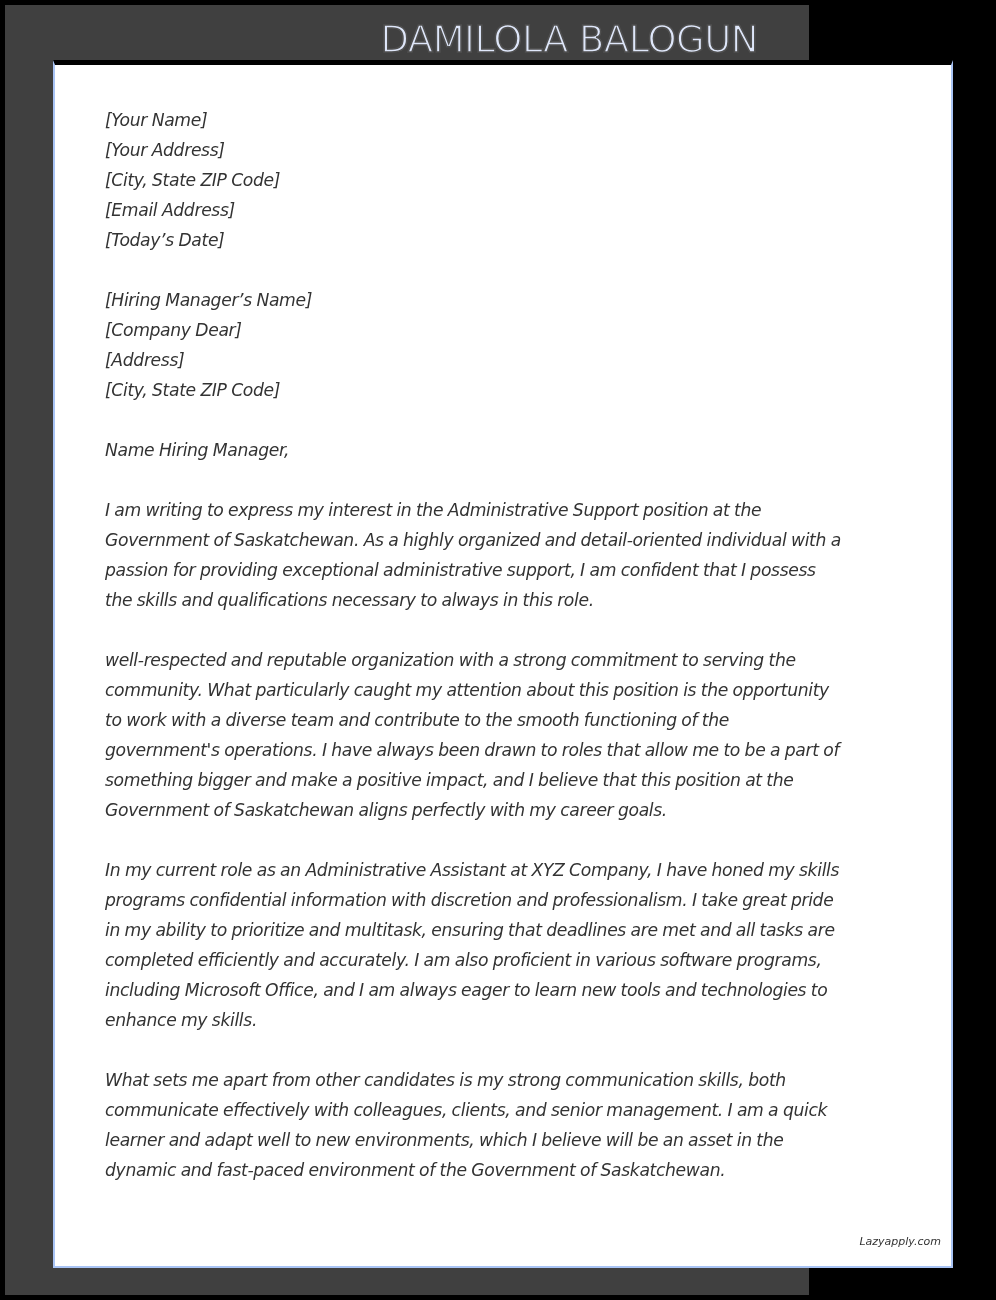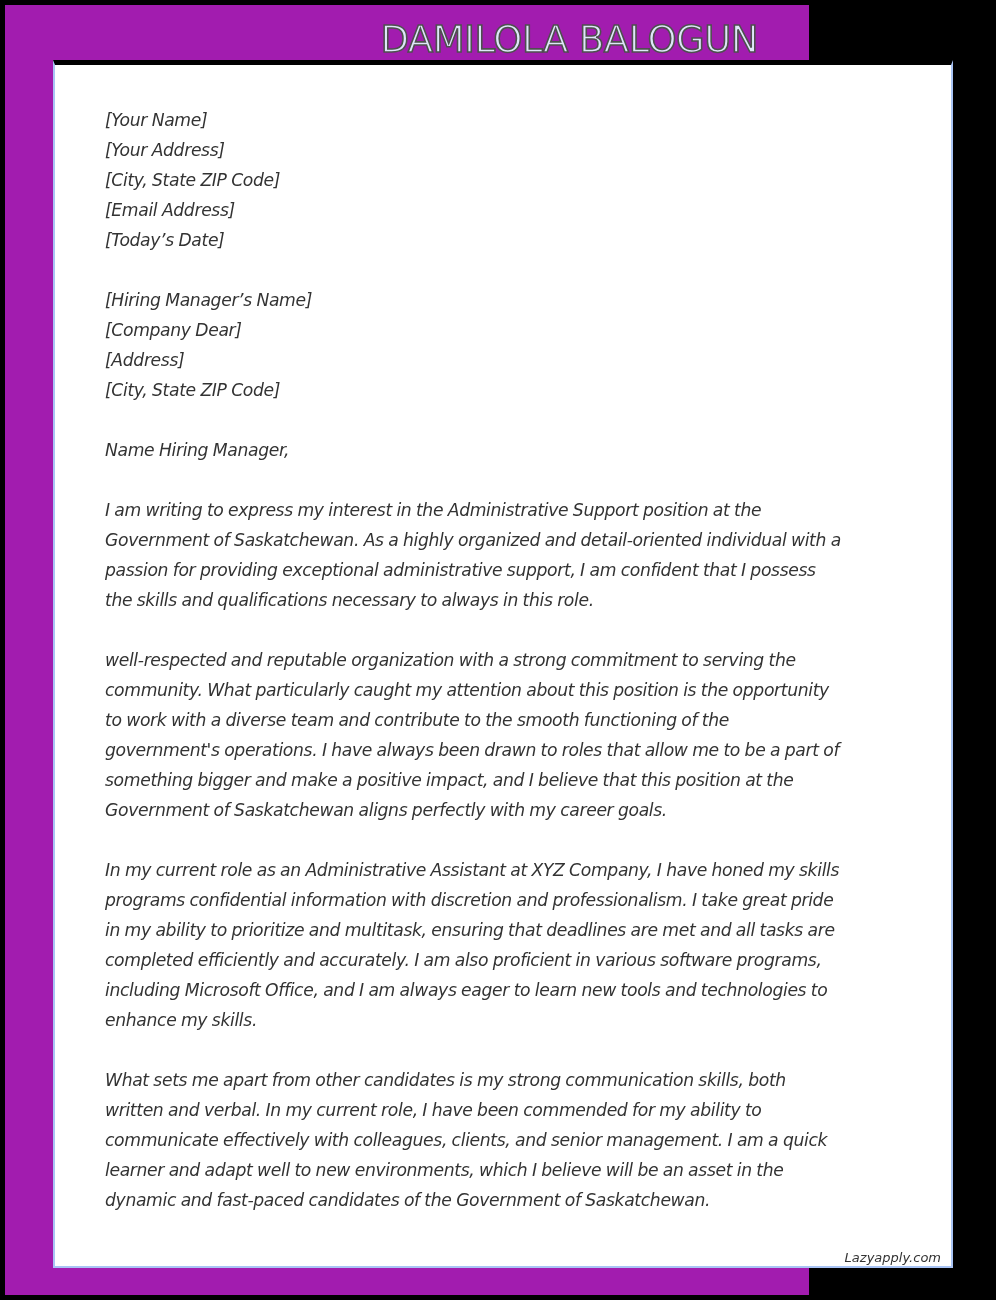--- a/index.html
+++ b/index.html
@@ -13,7 +13,7 @@
       position: absolute;
       left: 5px; top: 5px;
       width: 804px; height: 1290px;
-      background: #a21caf;
+      background: #404040;
     }
     .name-title {
       position: absolute;

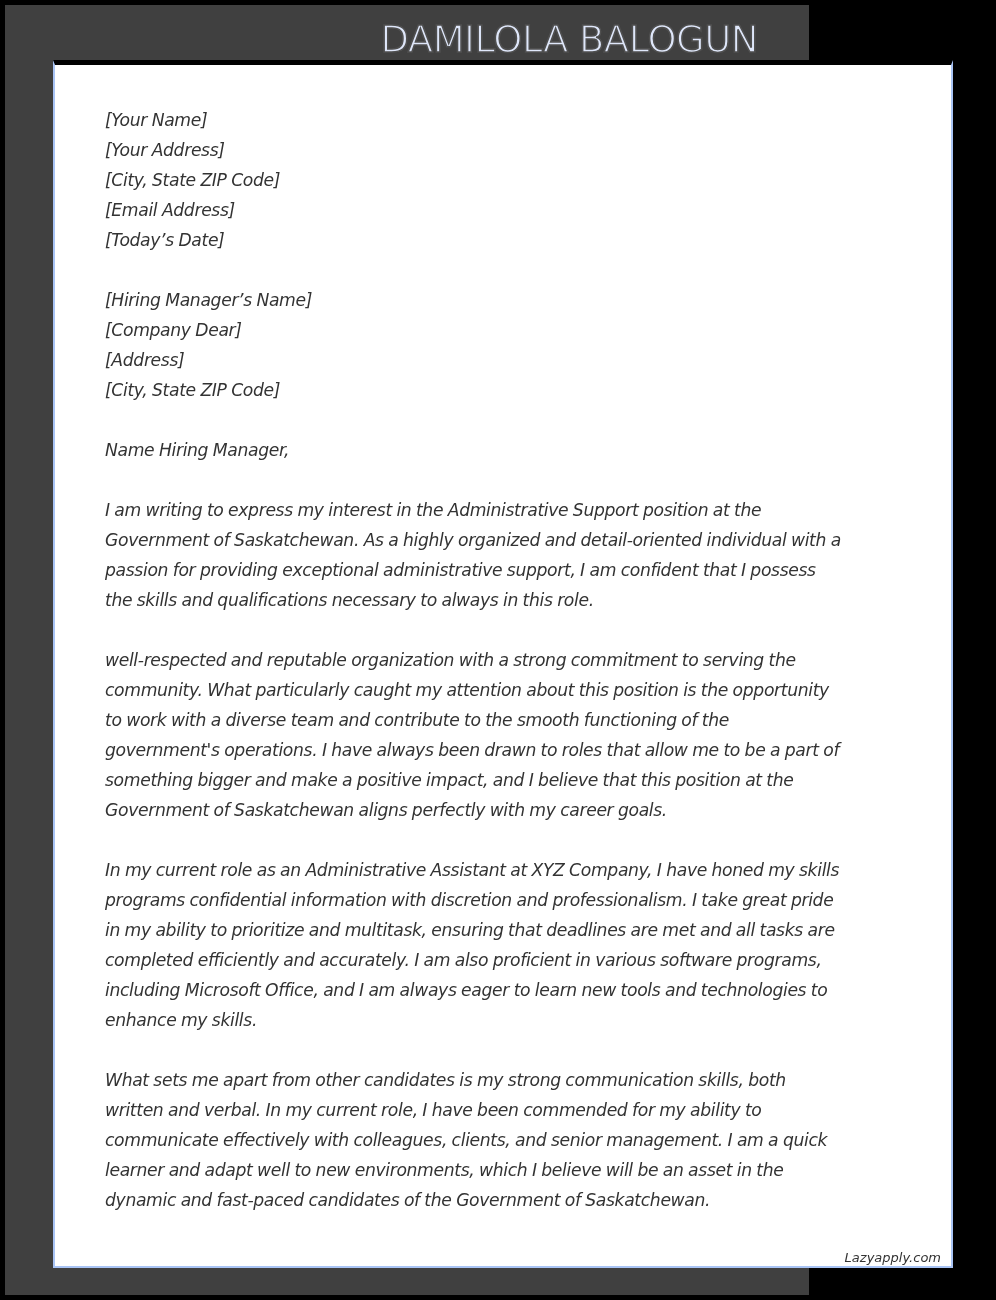--- a/index.html
+++ b/index.html
@@ -118,7 +118,6 @@
 
       <div class="block">
         <span class="line">What sets me apart from other candidates is my strong communication skills, both</span>
-        <span class="line">written and verbal. In my current role, I have been commended for my ability to</span>
         <span class="line">communicate effectively with colleagues, clients, and senior management. I am a quick</span>
         <span class="line">learner and adapt well to new environments, which I believe will be an asset in the</span>
         <span class="line">dynamic and fast-paced candidates of the Government of Saskatchewan.</span>

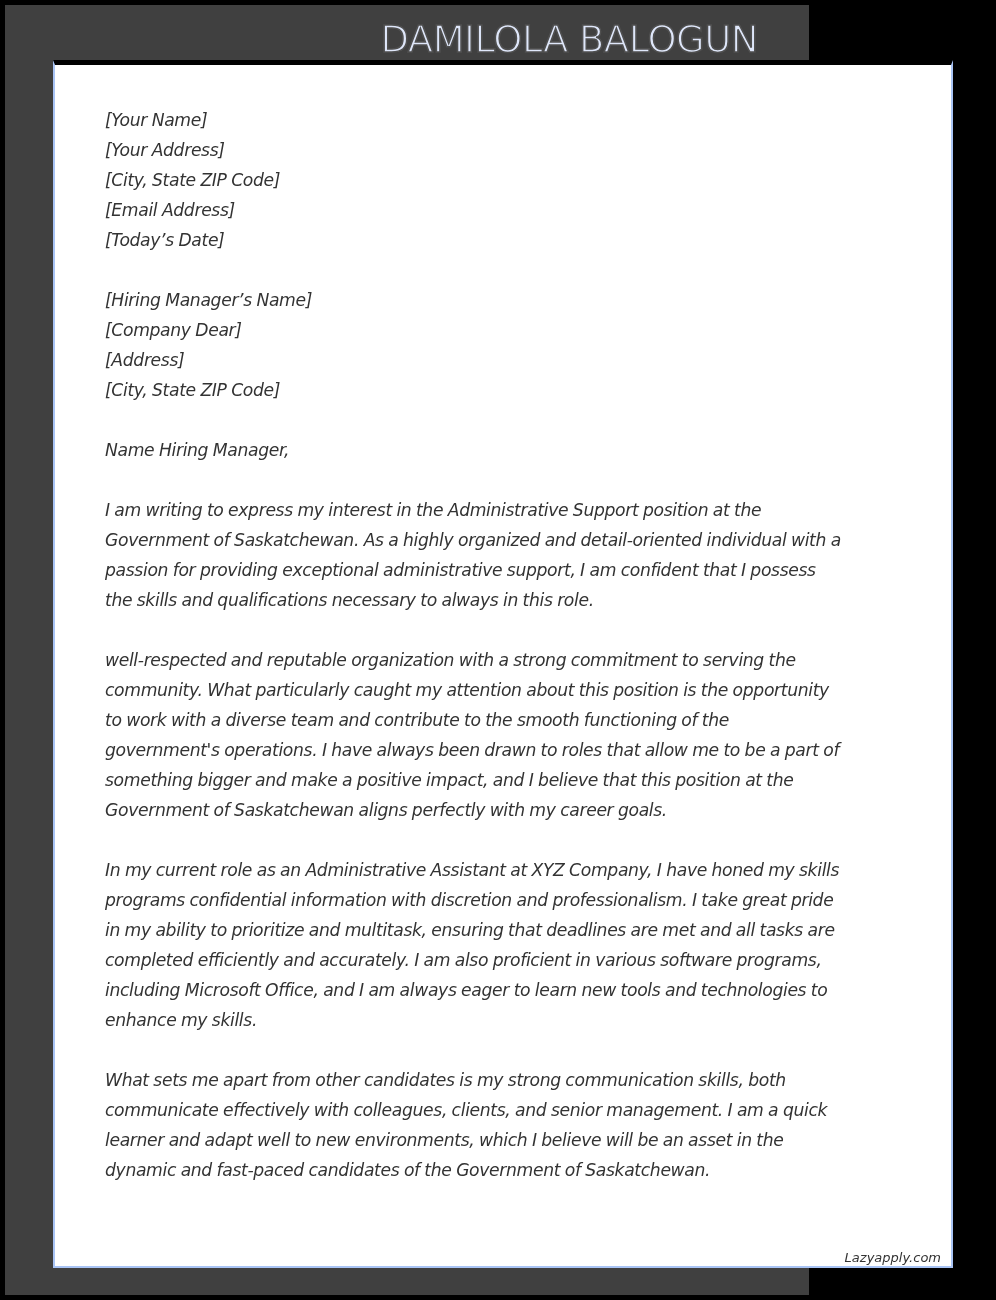--- a/index.html
+++ b/index.html
@@ -120,7 +120,7 @@
         <span class="line">What sets me apart from other candidates is my strong communication skills, both</span>
         <span class="line">communicate effectively with colleagues, clients, and senior management. I am a quick</span>
         <span class="line">learner and adapt well to new environments, which I believe will be an asset in the</span>
-        <span class="line">dynamic and fast-paced candidates of the Government of Saskatchewan.</span>
+        <span class="line">dynamic and fast-paced environment of the Government of Saskatchewan.</span>
       </div>
 
     </div>

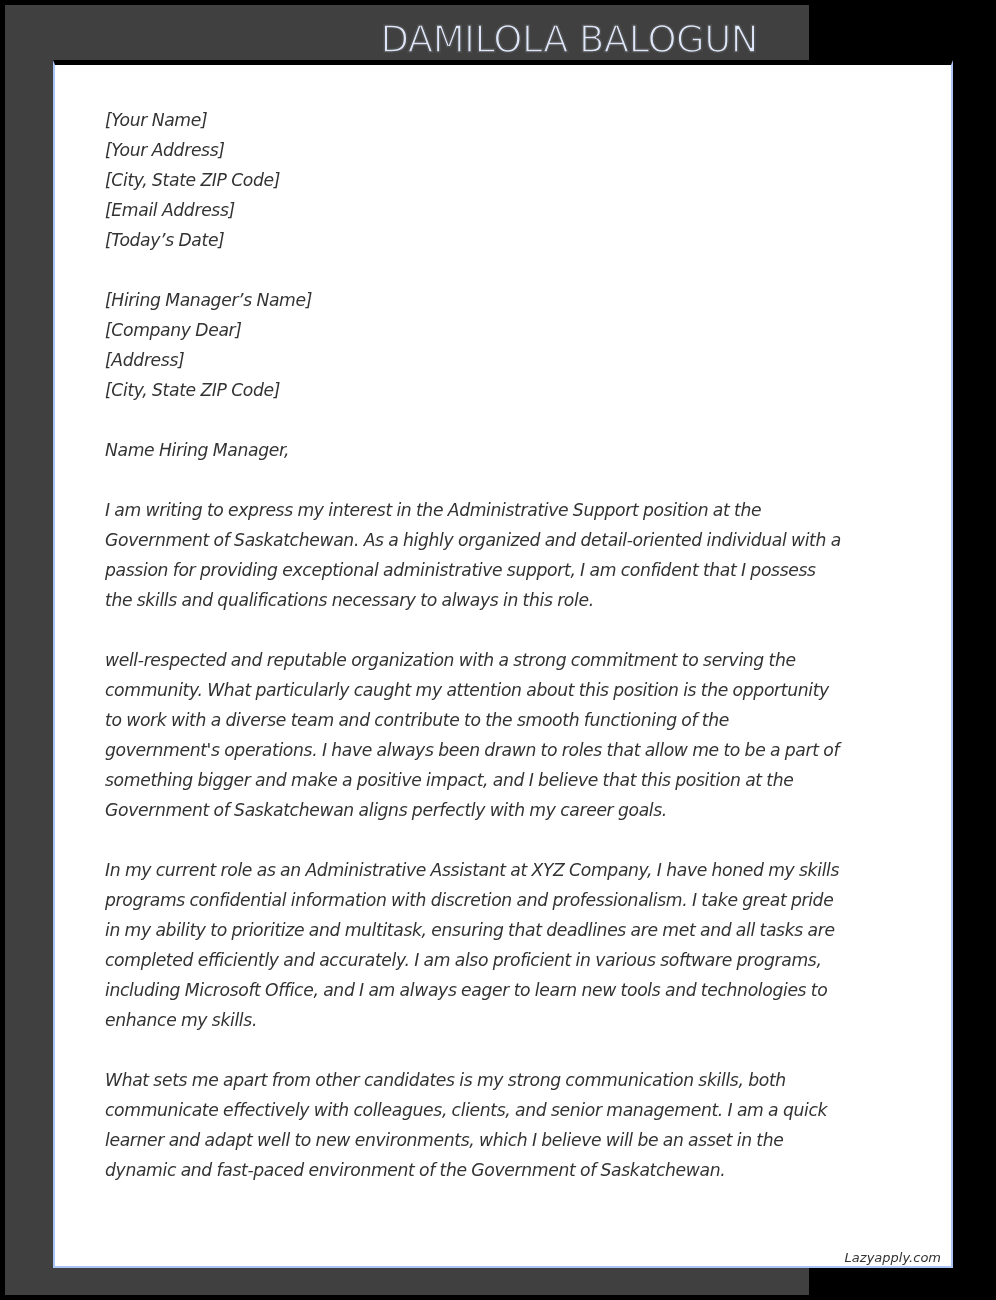--- a/index.html
+++ b/index.html
@@ -54,9 +54,9 @@
     .line { display: block; white-space: nowrap; }
     .watermark {
       position: absolute;
-      right: 10px; bottom: 0px;
+      right: 10px; bottom: 16px;
       font-family: "DejaVu Sans", sans-serif;
-      font-size: 13px;
+      font-size: 11px;
       line-height: 16px;
       color: #333;
       background: #fff;

